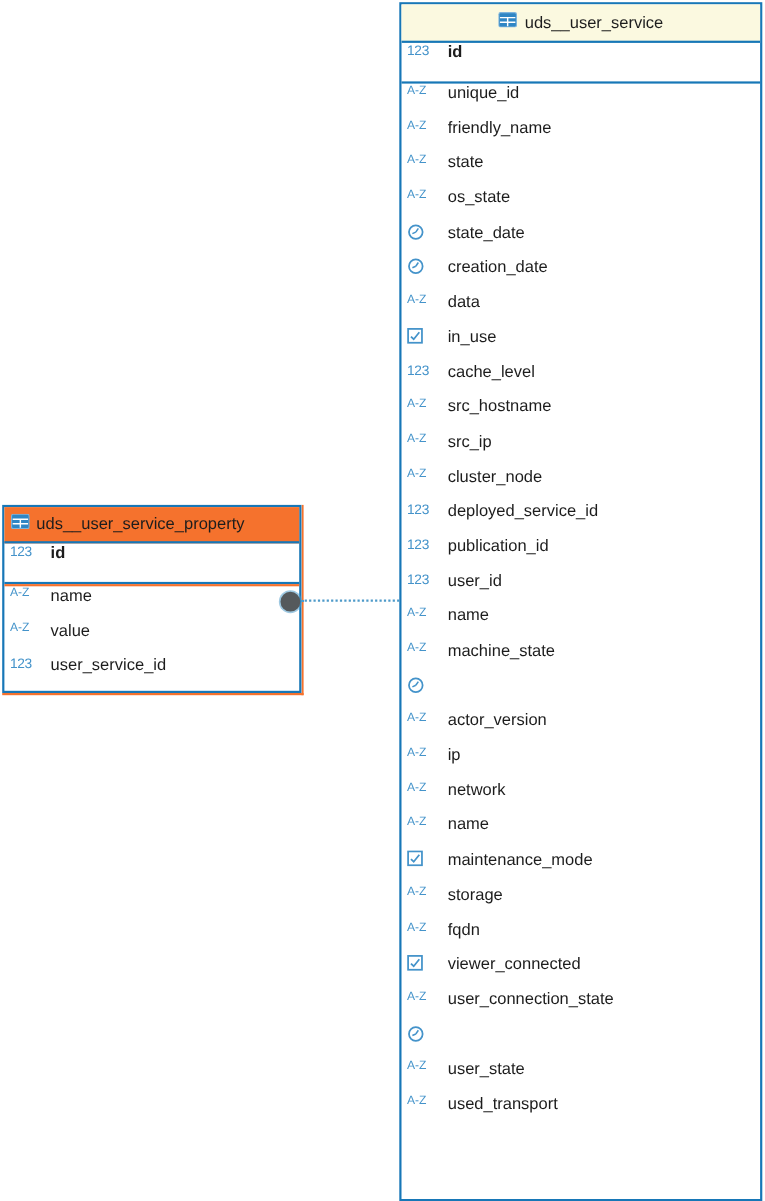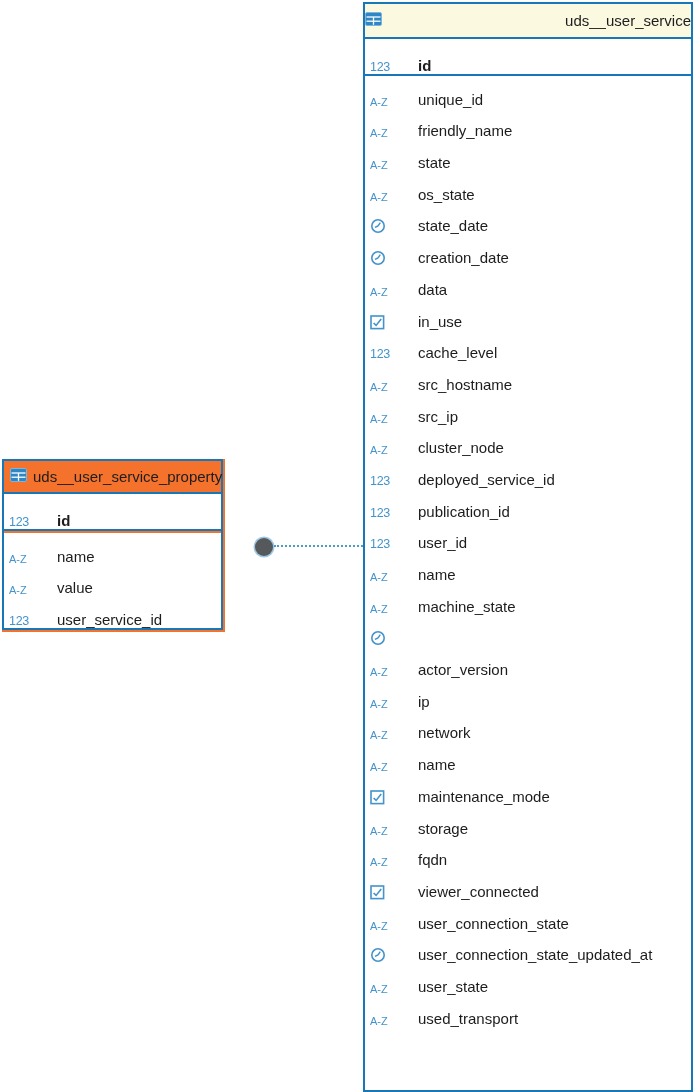--- a/index.html
+++ b/index.html
@@ -24,7 +24,7 @@
   }
   #table-left{position:relative;width:221px;}
   .hdr{display:flex;align-items:center;border-bottom:2px solid var(--blue);}
-  #table-right .hdr{height:33px;justify-content:space-between;gap:7px;background:var(--pale-yellow);}
+  #table-right .hdr{height:33px;justify-content:center;gap:7px;background:var(--pale-yellow);}
   #table-left .hdr{height:31px;justify-content:flex-start;padding-left:6px;gap:6px;background:var(--orange);}
   .hdr-title{font-size:15px;color:#1d1d1d;white-space:nowrap;}
   .row{display:flex;align-items:flex-end;padding-left:5px;gap:21px;font-size:15px;color:var(--text);white-space:nowrap;}

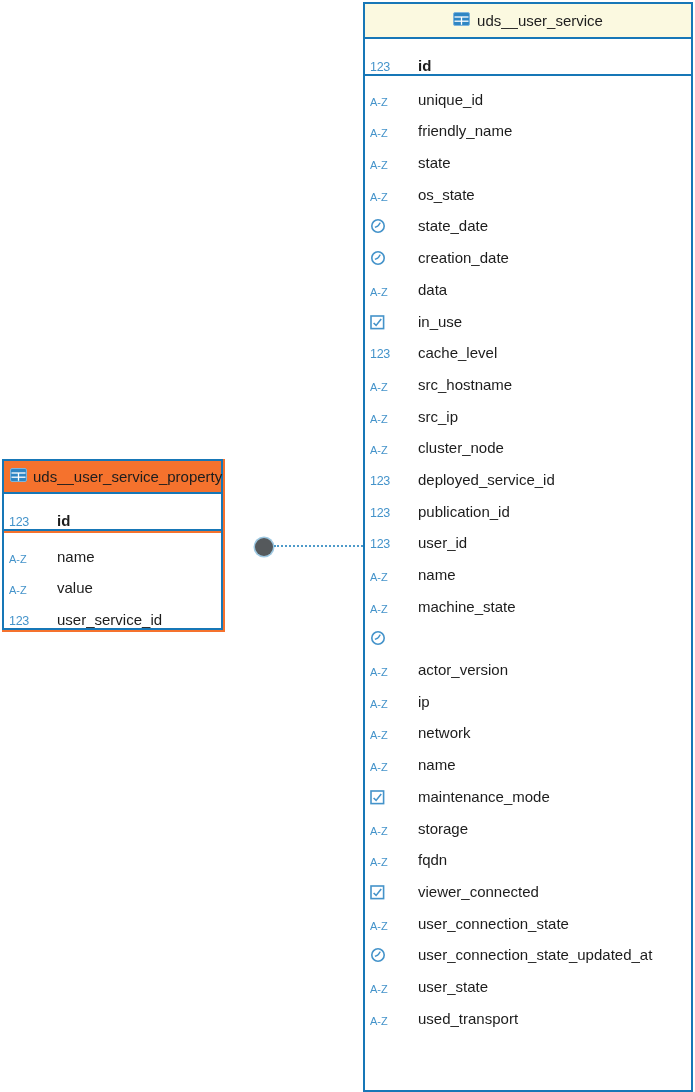--- a/index.html
+++ b/index.html
@@ -27,7 +27,7 @@
   #table-right .hdr{height:33px;justify-content:center;gap:7px;background:var(--pale-yellow);}
   #table-left .hdr{height:31px;justify-content:flex-start;padding-left:6px;gap:6px;background:var(--orange);}
   .hdr-title{font-size:15px;color:#1d1d1d;white-space:nowrap;}
-  .row{display:flex;align-items:flex-end;padding-left:5px;gap:21px;font-size:15px;color:var(--text);white-space:nowrap;}
+  .row{display:flex;align-items:flex-start;padding-left:5px;gap:10px;font-size:15px;color:var(--text);white-space:nowrap;}
   .row.pk{height:35px;font-weight:bold;border-bottom:2px solid var(--blue);}
   .row.col{height:31.7px;}
   .icon-cell{flex:0 0 27px;display:flex;align-items:center;justify-content:flex-start;}

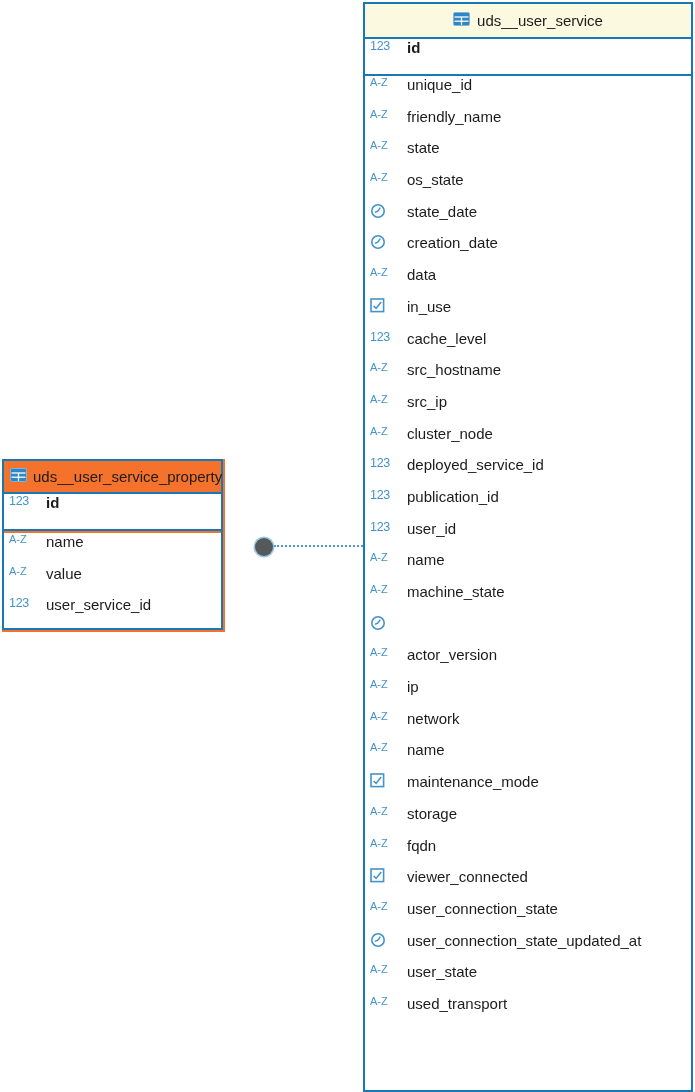--- a/index.html
+++ b/index.html
@@ -22,7 +22,7 @@
     position:absolute;left:2px;top:459px;
     border-right:2px solid var(--orange);border-bottom:2px solid var(--orange);
   }
-  #table-left{position:relative;width:221px;}
+  #table-left{position:relative;width:272px;}
   .hdr{display:flex;align-items:center;border-bottom:2px solid var(--blue);}
   #table-right .hdr{height:33px;justify-content:center;gap:7px;background:var(--pale-yellow);}
   #table-left .hdr{height:31px;justify-content:flex-start;padding-left:6px;gap:6px;background:var(--orange);}

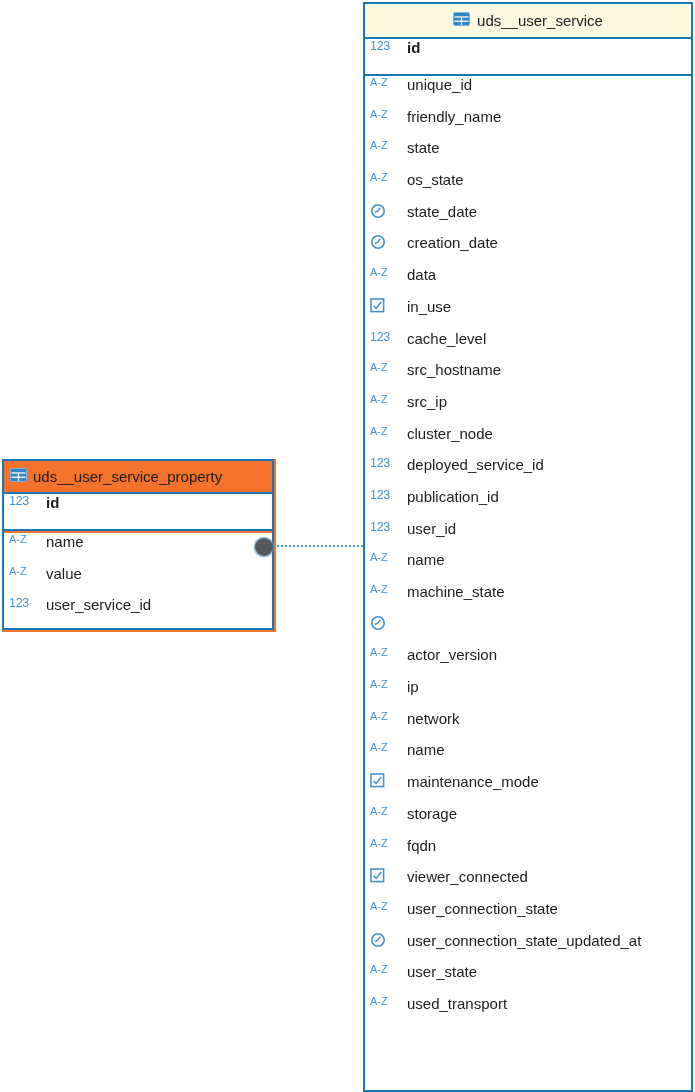--- a/index.html
+++ b/index.html
@@ -299,7 +299,6 @@
               <line x1="8" y1="8" x2="4.9" y2="9.4" stroke="#4493ca" stroke-width="1.4"></line>
             </svg>
           </span>
-          <span>user_connection_state_updated_at</span>
         </div>
         <div class="row col">
           <span class="icon-cell">

